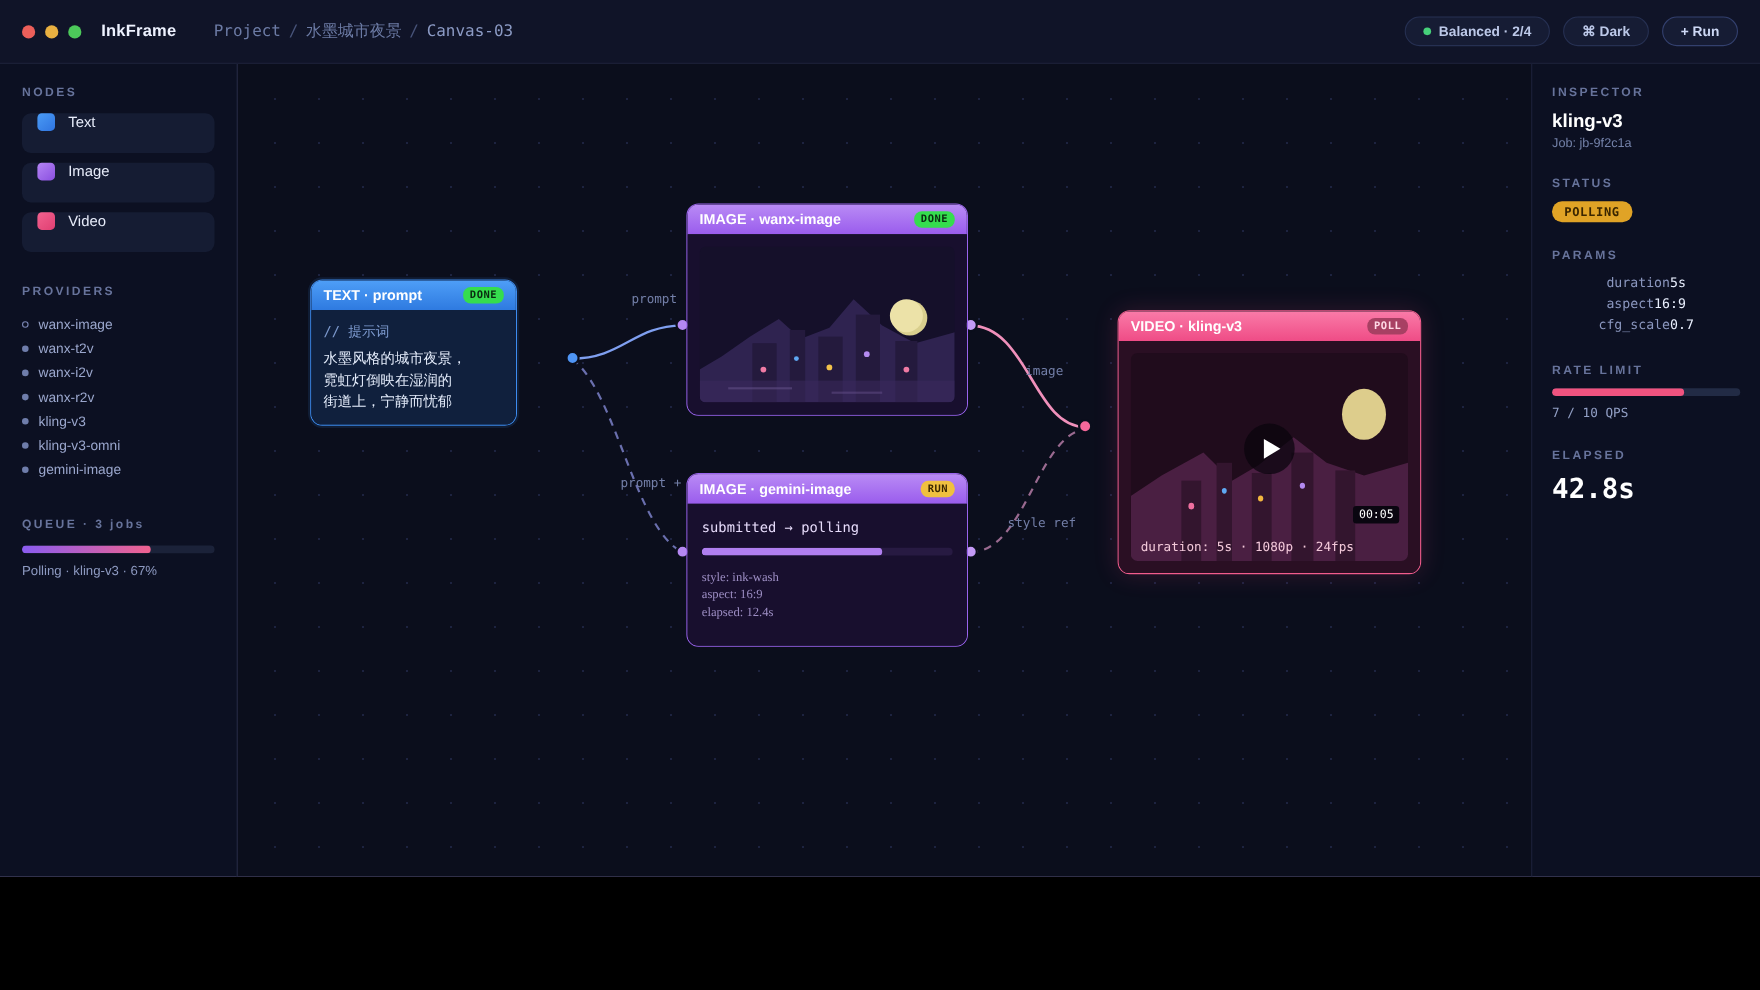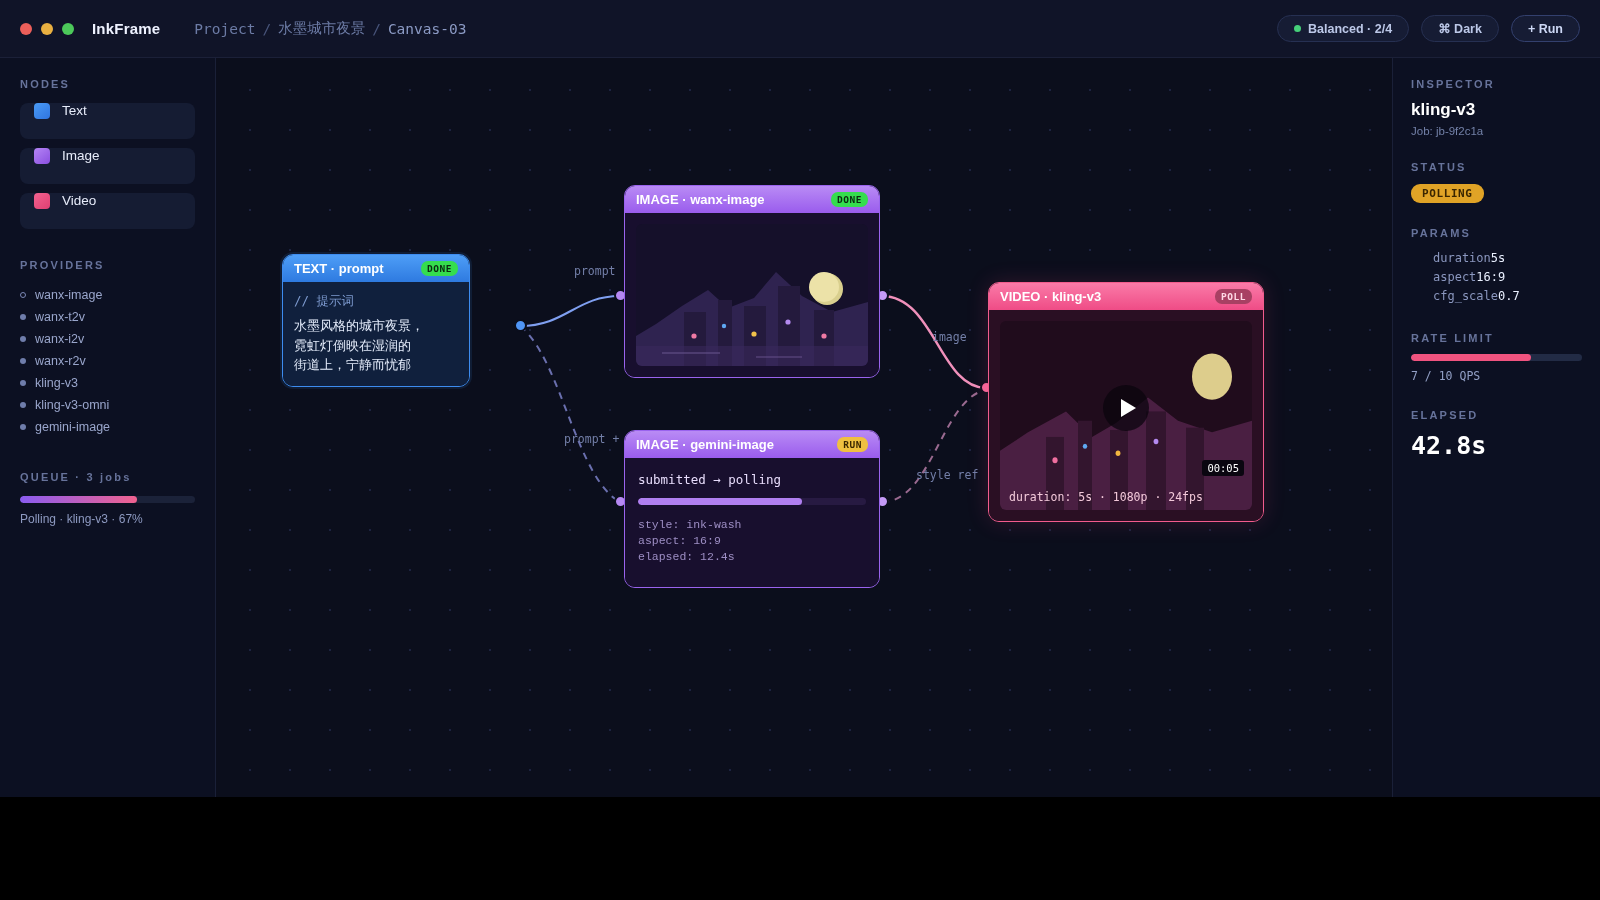--- a/index.html
+++ b/index.html
@@ -161,9 +161,8 @@
     font-family:"DejaVu Sans Mono", monospace;
   }
   .prow {
-    display:flex; justify-content:flex-start; font-size:12px; line-height:19px;
+    display:flex; justify-content:center; font-size:12px; line-height:19px;
     font-family:"DejaVu Sans Mono", monospace;
-    margin-left:22px;
   }
   .prow .k { color:#8b97bf; } .prow .v { color:#eaf0ff; }
   #rl-title { margin-top:26px; }

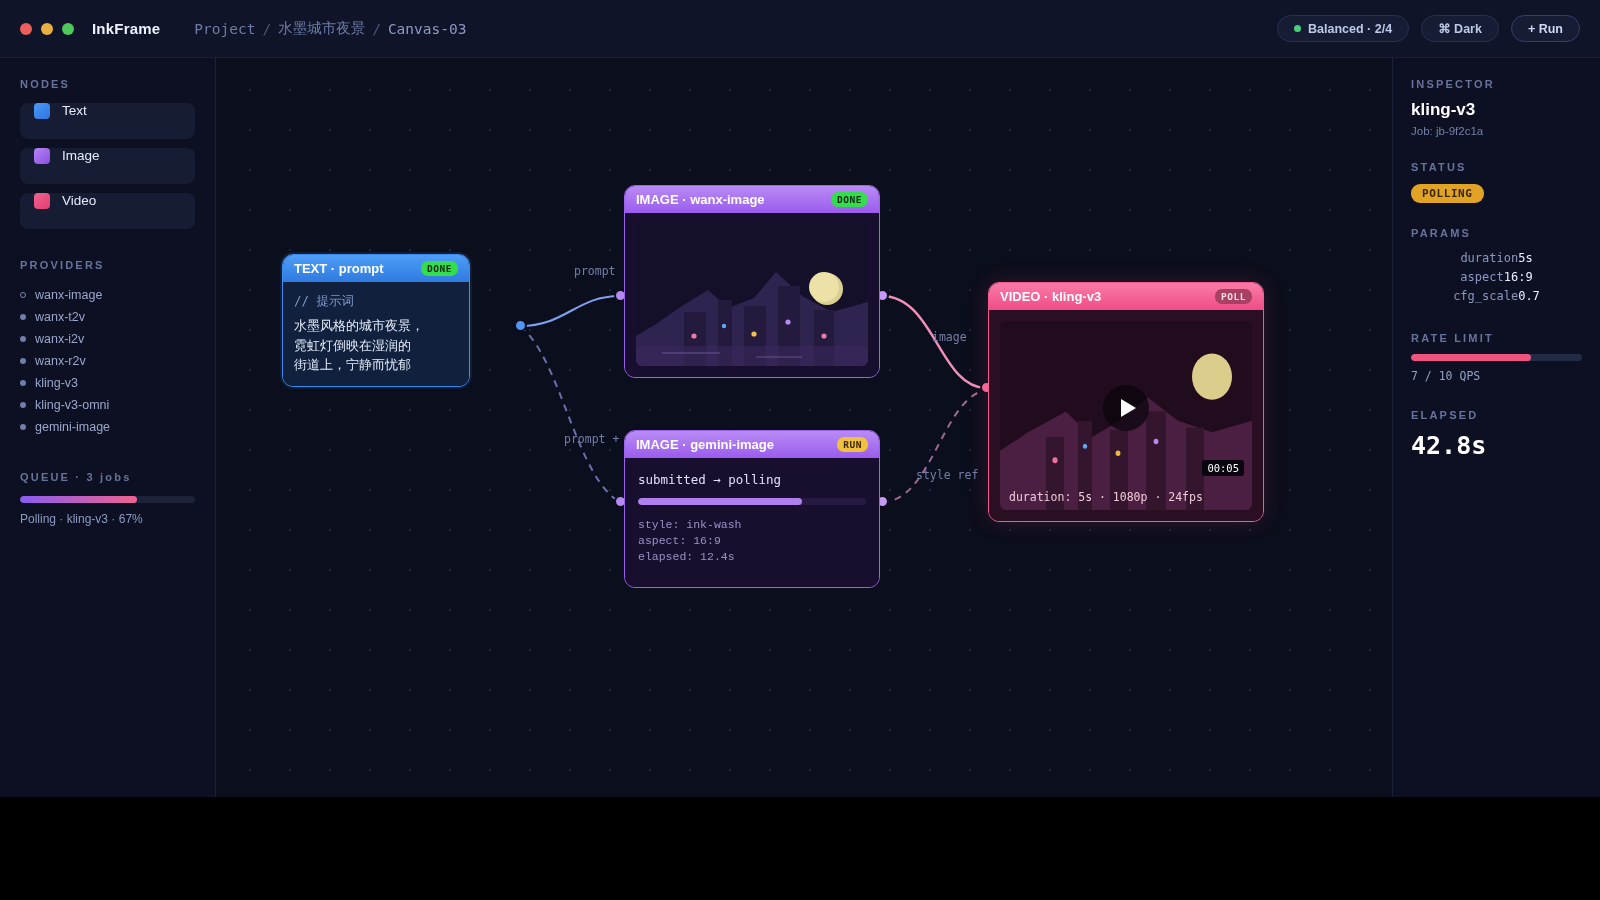--- a/index.html
+++ b/index.html
@@ -121,7 +121,7 @@
   .g-kv { color:#9d8ec4; font-size:11.5px; line-height:16px; font-family:Liberation Mono, monospace; }
 
   
-  #node-vid { left:772px; top:224px; width:276px; border:1.5px solid #f25c8d;
+  #node-vid { left:800px; top:224px; width:276px; border:1.5px solid #f25c8d;
     box-shadow:0 0 22px rgba(240,70,130,.16); }
   #node-vid .node-hd { background:linear-gradient(180deg,#fa7ba8,#ef4c86); }
   #node-vid .node-bd { background:#2a0f23; height:211px; }

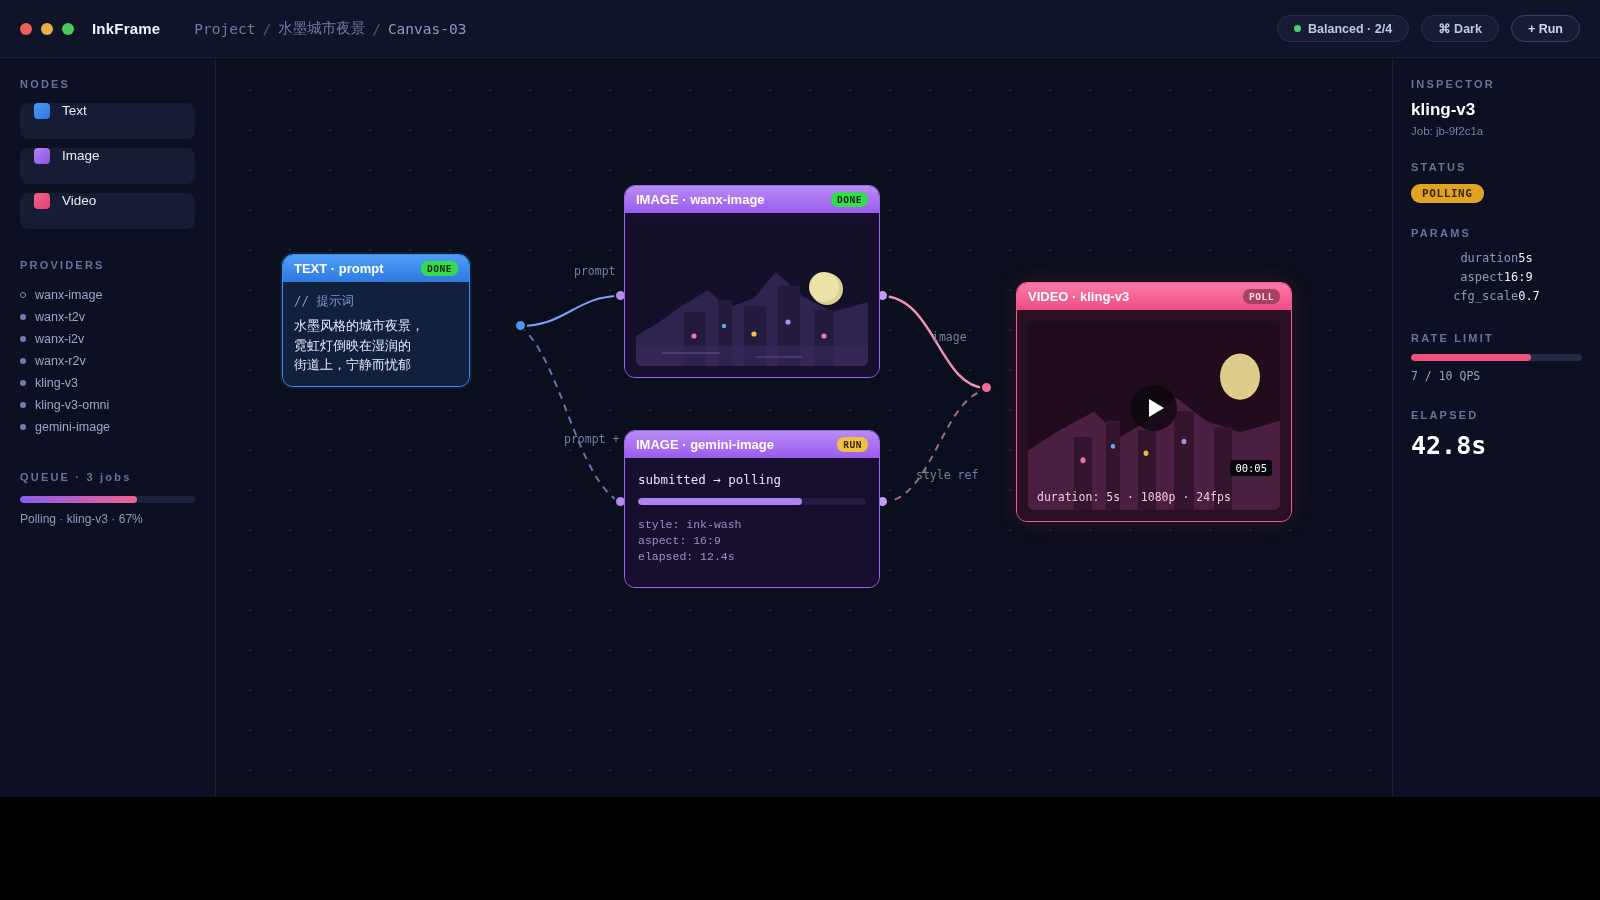--- a/index.html
+++ b/index.html
@@ -118,7 +118,7 @@
   .g-state { color:#e7dcfb; font-size:12.5px; font-family:"DejaVu Sans Mono", monospace; margin-bottom:11px; }
   .g-bar { height:7px; border-radius:4px; background:#271a42; overflow:hidden; margin-bottom:12px; }
   .g-fill { height:100%; background:#b07ff0; border-radius:4px; }
-  .g-kv { color:#9d8ec4; font-size:11.5px; line-height:16px; font-family:Liberation Mono, monospace; }
+  .g-kv { color:#9d8ec4; font-size:11.5px; line-height:16px; font-family:Liberation Serif, serif; }
 
   
   #node-vid { left:800px; top:224px; width:276px; border:1.5px solid #f25c8d;

